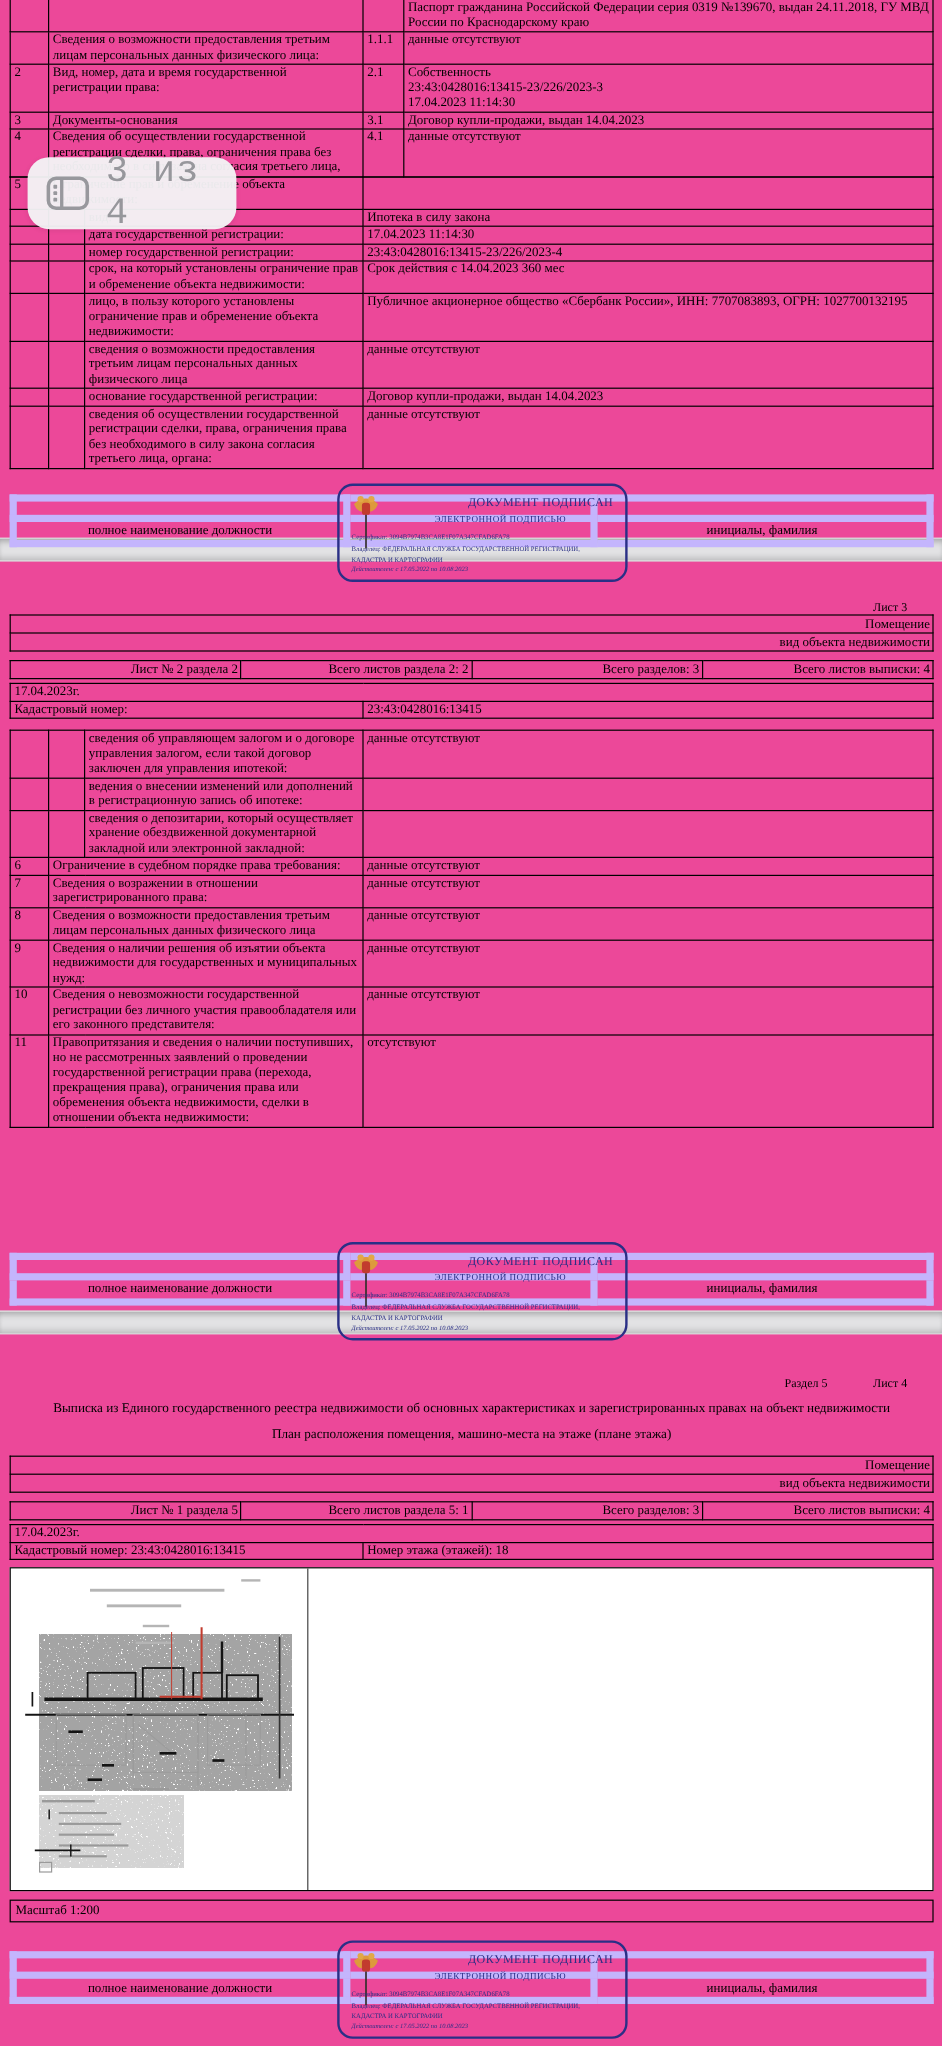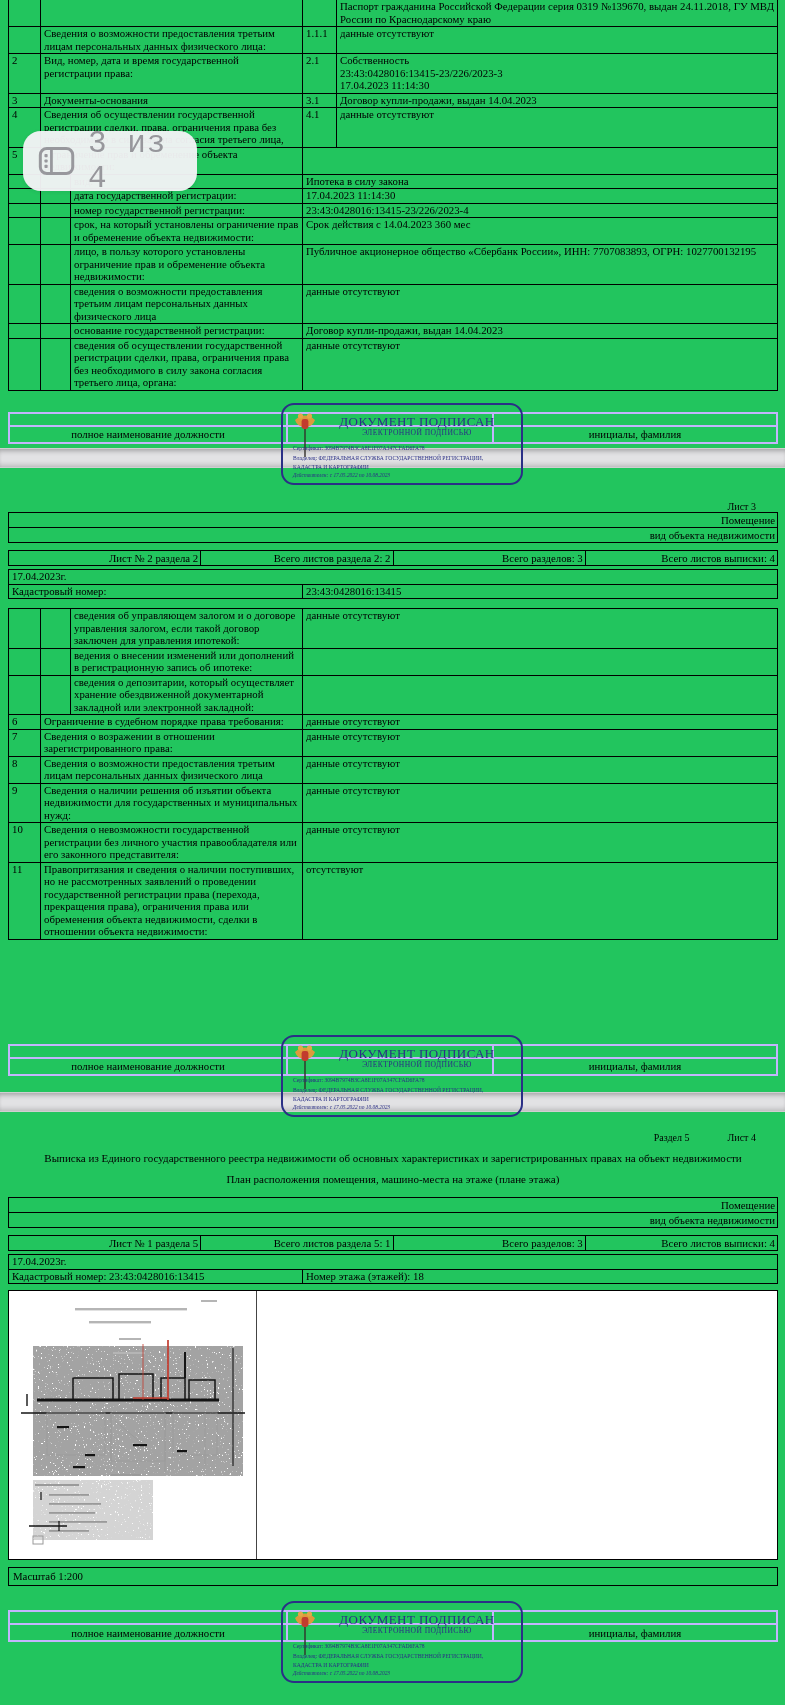--- a/index.html
+++ b/index.html
@@ -5,7 +5,7 @@
   html,body{margin:0;padding:0;background:#ffffff;}
   body{width:785px;font-family:"Liberation Serif","DejaVu Serif",serif;color:#000;}
   .screen{position:relative;width:785px;height:1705px;overflow:hidden;background:#fff;}
-  .page{position:relative;background:#22c55e;}
+  .page{position:relative;background:#ec4899;}
   .page-inner{padding:0 7px 0 8px;}
   .band{height:18px;background:#e2e2e4;border-top:1px solid #cfcfd1;border-bottom:1px solid #cfcfd1;
         box-shadow:inset 0 5px 5px -3px rgba(0,0,0,.28), inset 0 -5px 5px -3px rgba(0,0,0,.18);}

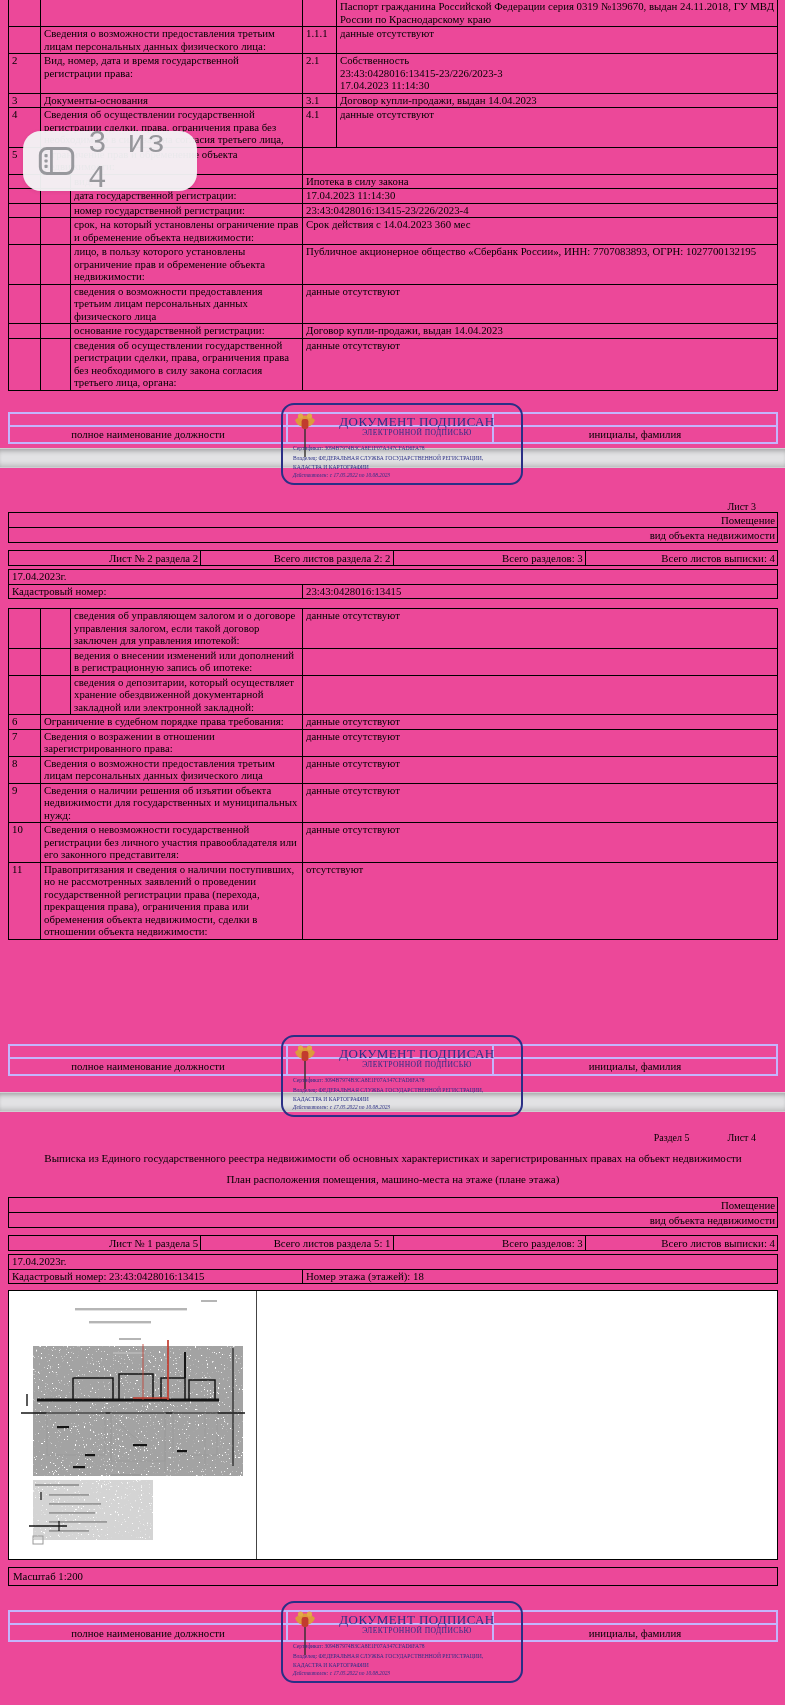--- a/index.html
+++ b/index.html
@@ -26,7 +26,7 @@
   .sig .r1 td{height:11px;} .sig .r2 td{height:15px;}
   .stamp{position:absolute;left:273px;top:3px;width:238px;height:78px;border:2px solid #2a2f86;border-radius:13px;z-index:5;}
   .stamp-eagle{position:absolute;left:10px;top:5px;width:24px;height:48px;}
-  .stamp-t1{position:absolute;left:40px;top:9px;width:188px;text-align:center;color:#2a2f86;font-size:13px;letter-spacing:.4px;font-family:"Liberation Serif",serif;}
+  .stamp-t1{position:absolute;left:40px;top:9px;width:188px;text-align:right;color:#2a2f86;font-size:10px;letter-spacing:.4px;font-family:"Liberation Serif",serif;}
   .stamp-t2{position:absolute;left:40px;top:23px;width:188px;text-align:center;color:#2a2f86;font-size:7.6px;letter-spacing:.4px;}
   .stamp-cert{position:absolute;left:10px;top:40px;width:220px;color:#2a2f86;font-size:5.6px;}
   .stamp-own{position:absolute;left:10px;top:49px;width:210px;color:#2a2f86;font-size:5.6px;line-height:1.55;}

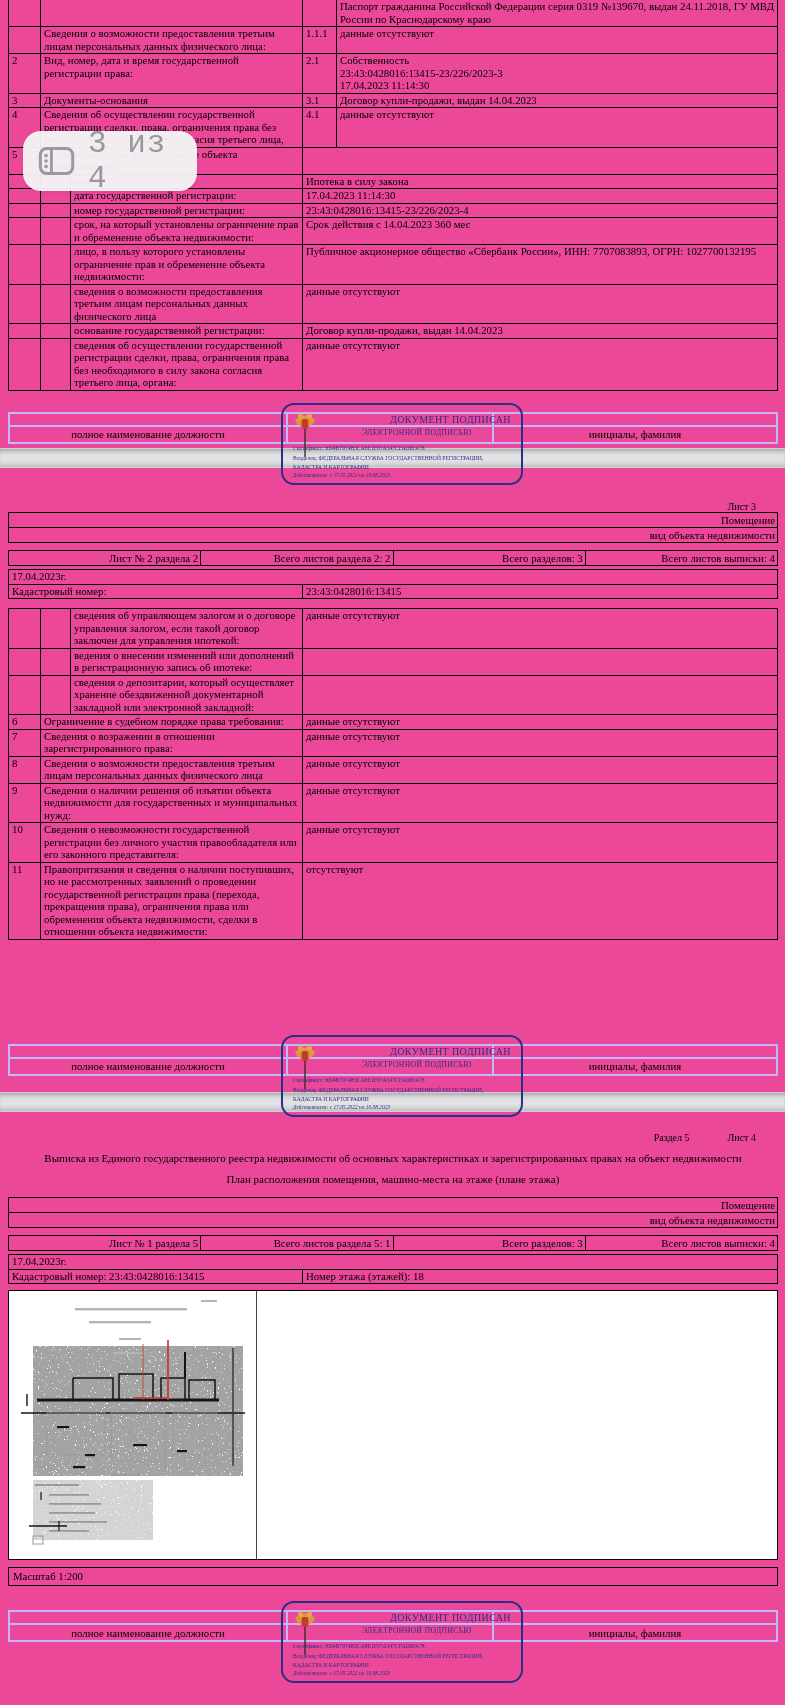--- a/index.html
+++ b/index.html
@@ -22,7 +22,7 @@
   
   .sig{position:relative;width:770px;height:88px;}
   .sig table{position:absolute;left:0;top:12px;border-collapse:collapse;width:770px;font-size:10.8px;table-layout:fixed;}
-  .sig td{border:2px solid #c4b5fd;text-align:center;vertical-align:middle;padding:0;}
+  .sig td{border:6px solid #c4b5fd;text-align:center;vertical-align:middle;padding:0;}
   .sig .r1 td{height:11px;} .sig .r2 td{height:15px;}
   .stamp{position:absolute;left:273px;top:3px;width:238px;height:78px;border:2px solid #2a2f86;border-radius:13px;z-index:5;}
   .stamp-eagle{position:absolute;left:10px;top:5px;width:24px;height:48px;}

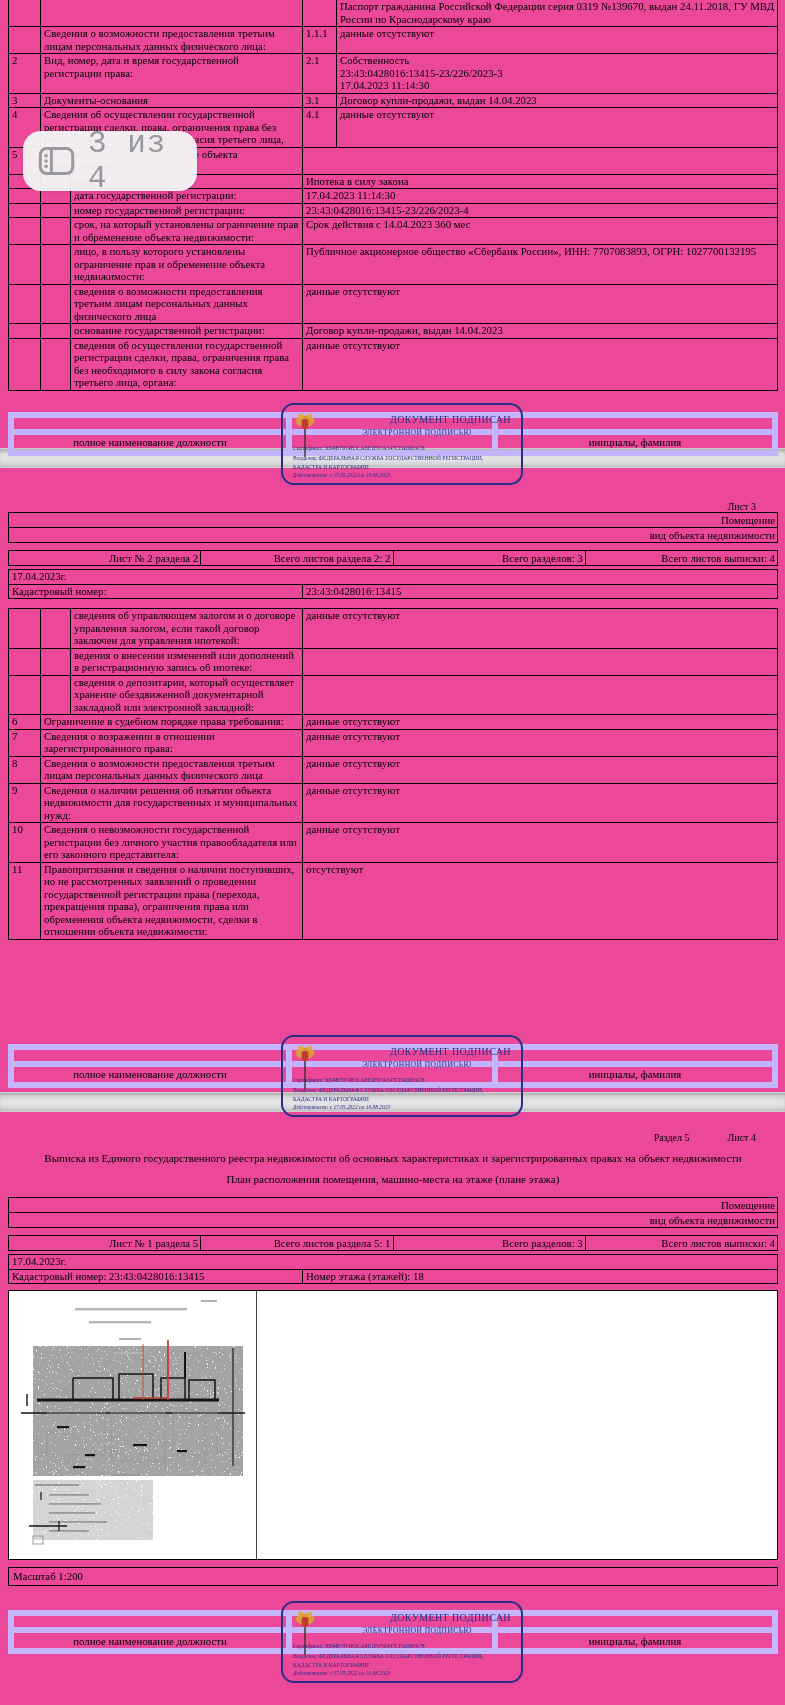--- a/index.html
+++ b/index.html
@@ -337,7 +337,7 @@
   <div class="band"></div>
 
   <section class="page" style="height:599px;">
-    <div class="page-inner" style="padding-top:20px;">
+    <div class="page-inner" style="padding-top:36px;">
       <div class="sheet-label-line">
         <span class="rzd">Раздел 5</span><span>Лист 4</span>
       </div>

